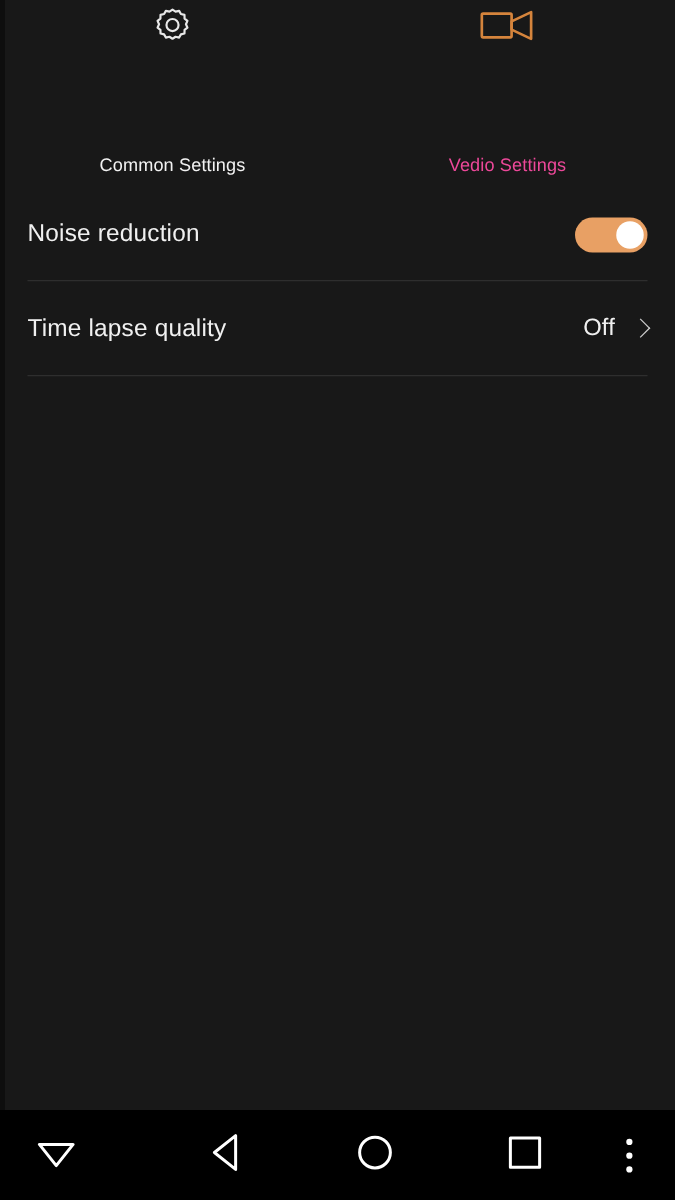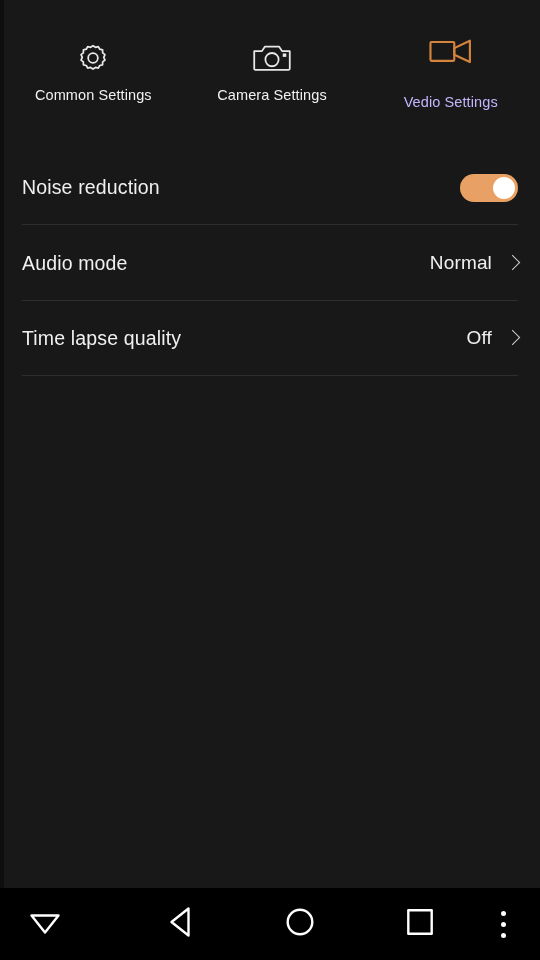--- a/index.html
+++ b/index.html
@@ -31,7 +31,7 @@
     flex:1 1 33.333%;
     height:140px;
     display:flex; flex-direction:column;
-    align-items:center; justify-content:center;
+    align-items:center; justify-content:space-between;
     cursor:pointer;
   }
   .tab-icon {

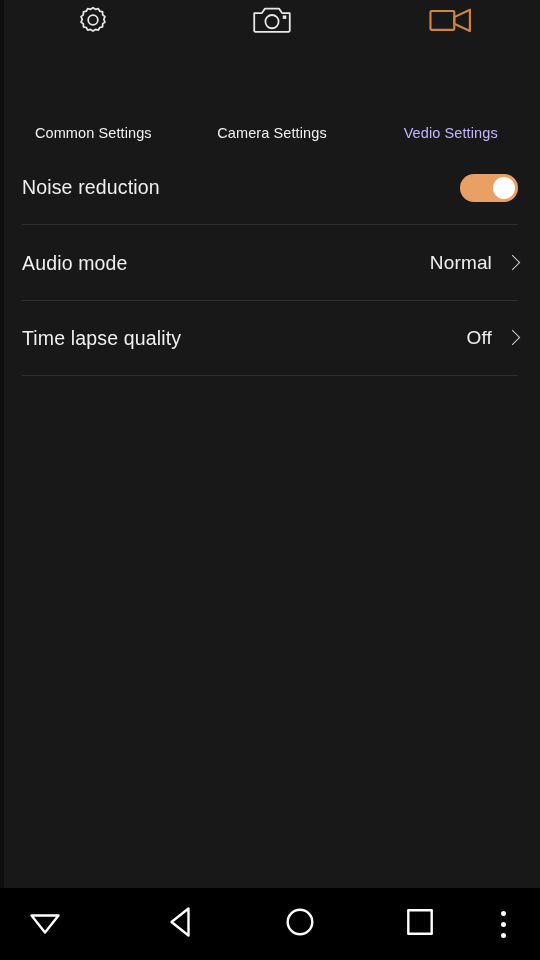--- a/index.html
+++ b/index.html
@@ -167,16 +167,6 @@
       <span class="tab-label">Common Settings</span>
     </div>
 
-    <div class="tab">
-      <span class="tab-icon">
-        <svg width="42" height="38" viewBox="0 0 52 44" fill="none" stroke="#e8e8e8" stroke-width="2.2" stroke-linejoin="round">
-          <path d="M4 13.5h9.5l3.6-5.5h17.8l3.6 5.5H48v21.5a1.6 1.6 0 0 1-1.6 1.6H5.6A1.6 1.6 0 0 1 4 34.5z"></path>
-          <circle cx="26" cy="24" r="8.2"></circle>
-          <rect x="39.3" y="16.4" width="4.4" height="4.2" fill="#e8e8e8" stroke="none"></rect>
-        </svg>
-      </span>
-      <span class="tab-label">Camera Settings</span>
-    </div>
 
     <div class="tab active">
       <span class="tab-icon">

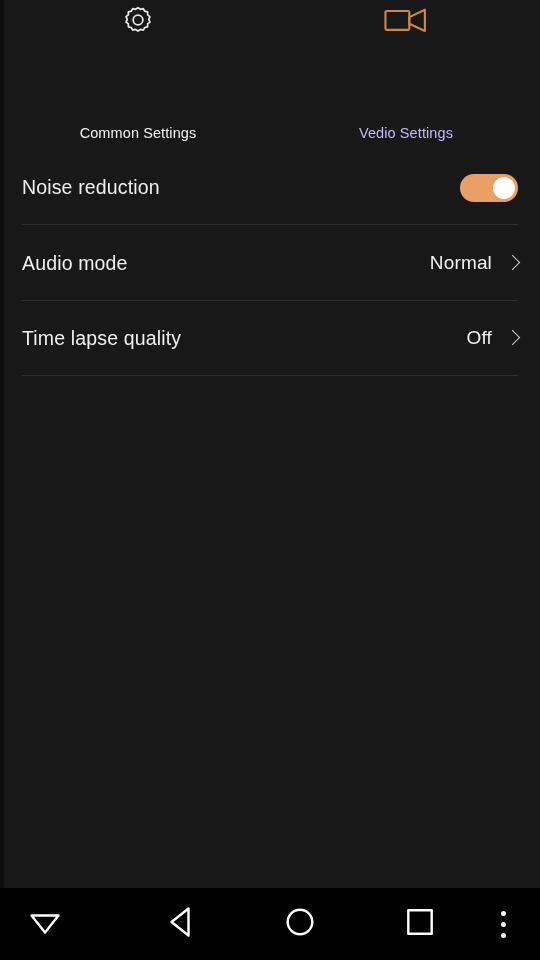--- a/index.html
+++ b/index.html
@@ -45,7 +45,7 @@
     color:#f2f2f2;
     line-height:1;
   }
-  .tab.active .tab-label { color:#c4b5fd;margin-top:24px; }
+  .tab.active .tab-label { color:#ec4899;margin-top:24px; }
 
   
   #list {

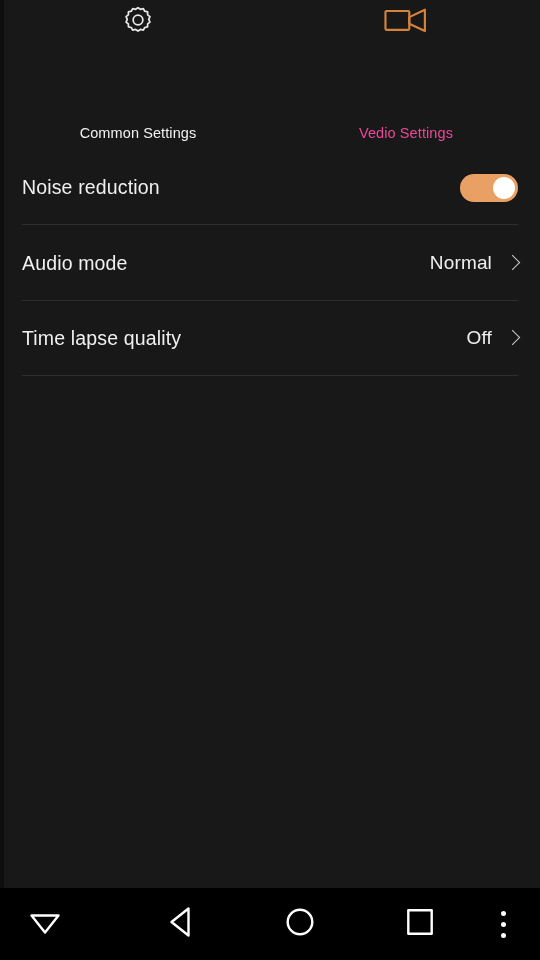--- a/index.html
+++ b/index.html
@@ -194,14 +194,6 @@
 
 
 
-    <div class="row">
-      <span class="row-label">Audio mode</span>
-      <span class="row-right">
-        <span class="row-value">Normal</span>
-        <span class="chev"></span>
-      </span>
-      <span class="divider"></span>
-    </div>
 
     <div class="row">
       <span class="row-label">Time lapse quality</span>

